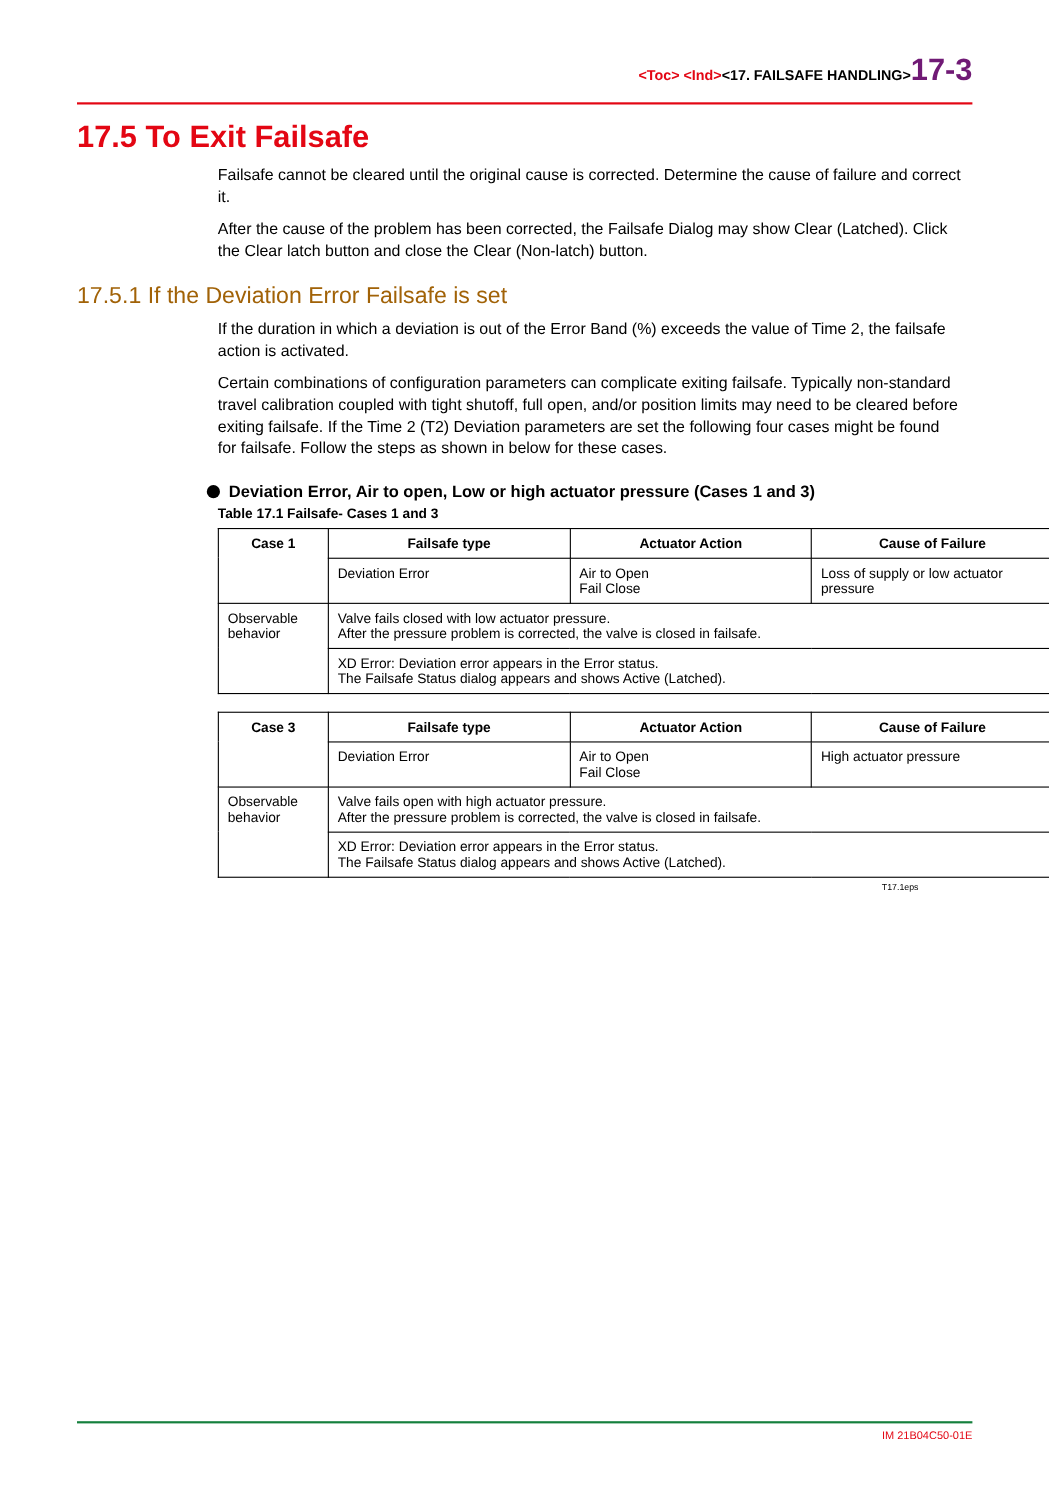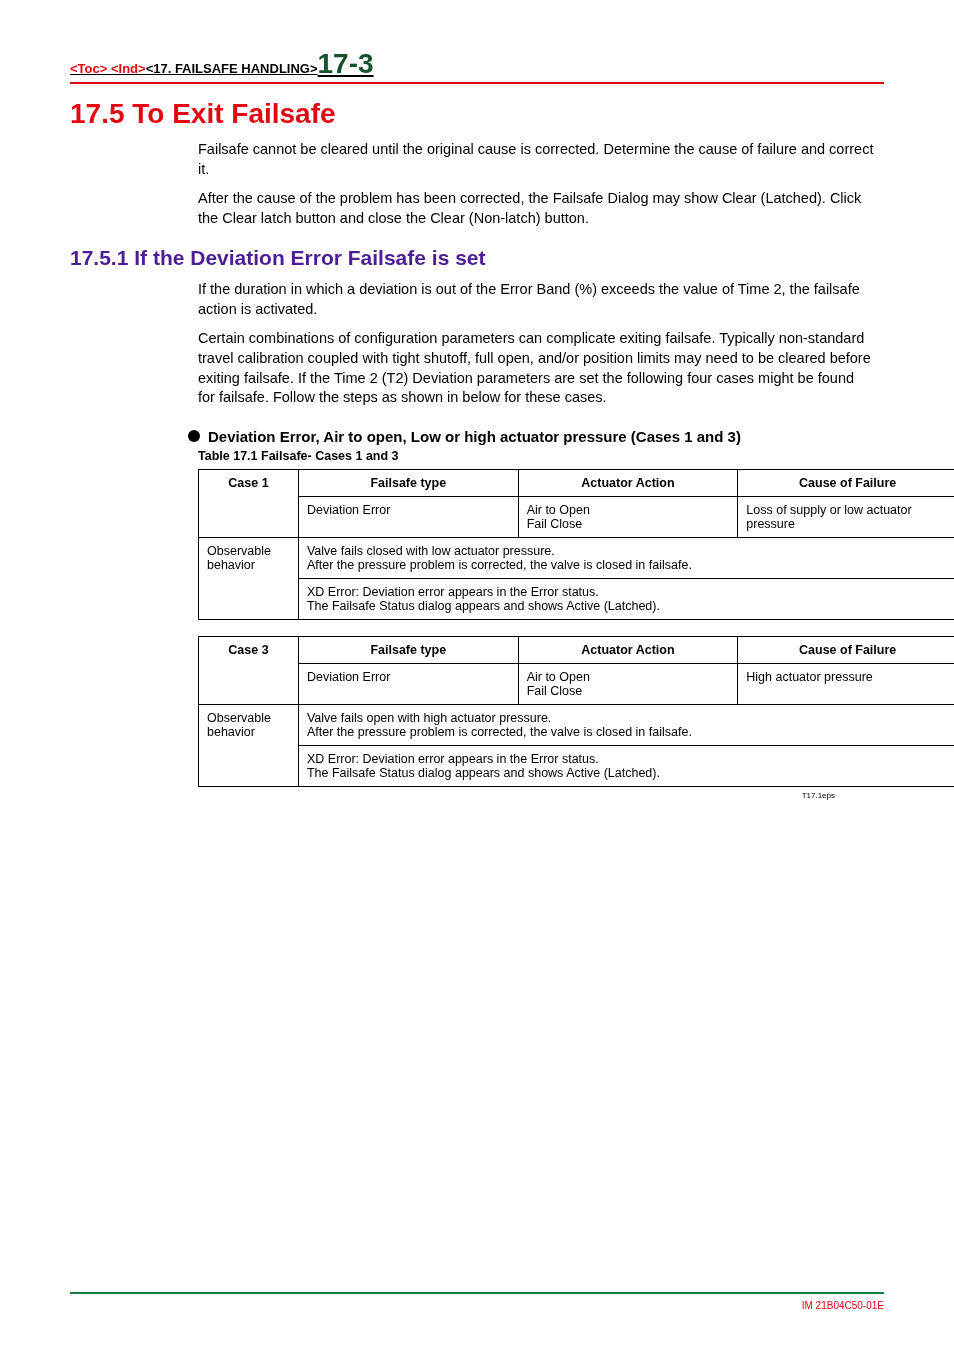--- a/index.html
+++ b/index.html
@@ -17,12 +17,11 @@
   }
   .header-row {
     display: flex;
-    justify-content: flex-start;
+    justify-content: flex-end;
     align-items: baseline;
     border-bottom: 2px solid #e30613;
-    padding-bottom: 2px;
+    padding-bottom: 13px;
     margin-bottom: 14px;
-    text-decoration: underline;
   }
   .header-left {
     color: #e30613;

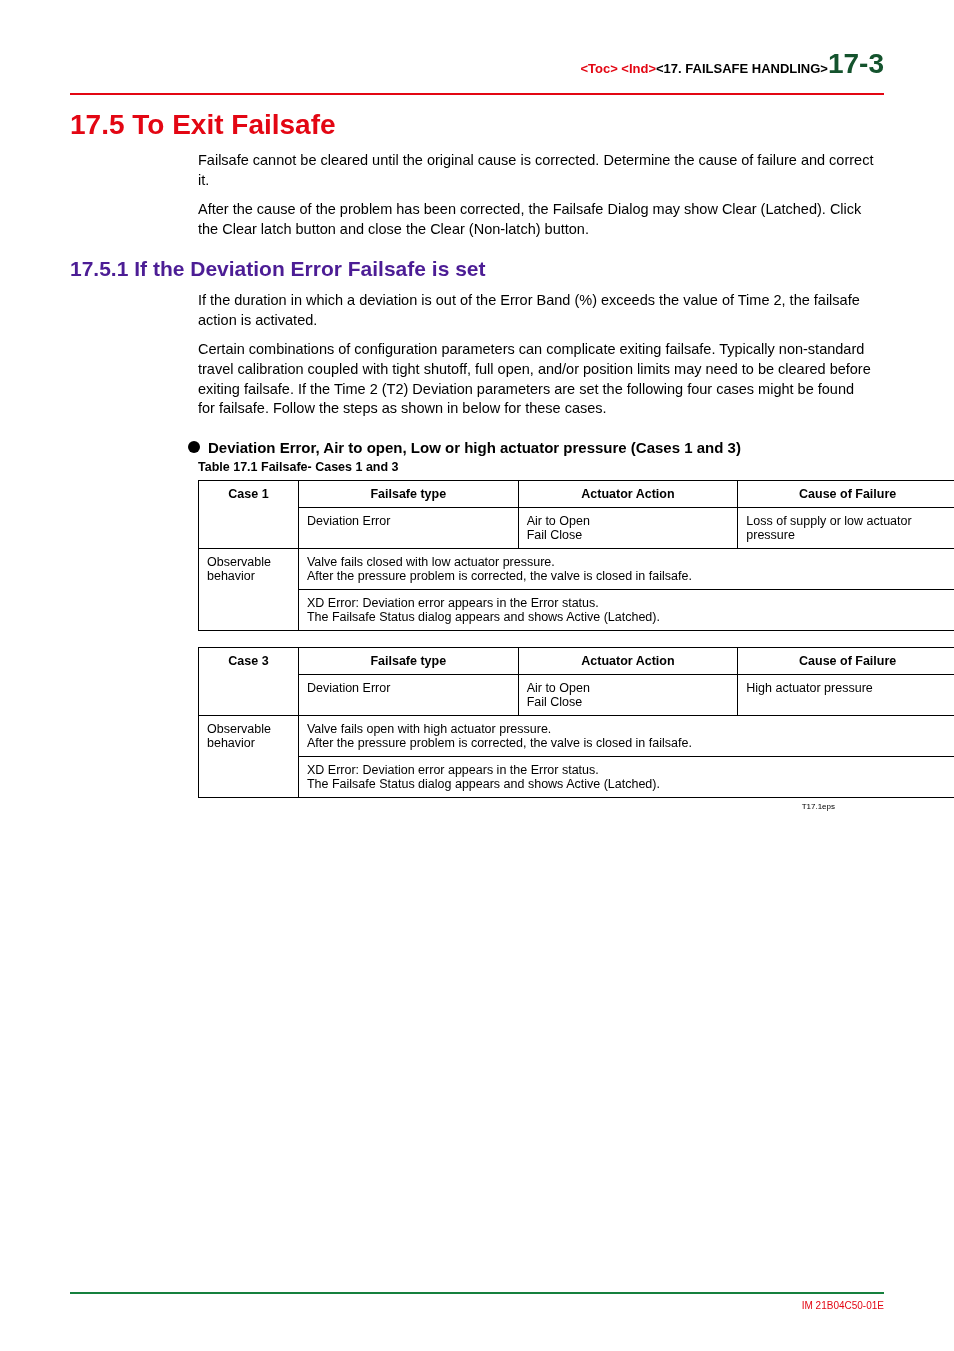--- a/index.html
+++ b/index.html
@@ -34,7 +34,7 @@
     font-size: 13px;
   }
   .header-right {
-    color: #14532d;
+    color: #701a75;
     font-weight: bold;
     font-size: 28px;
   }

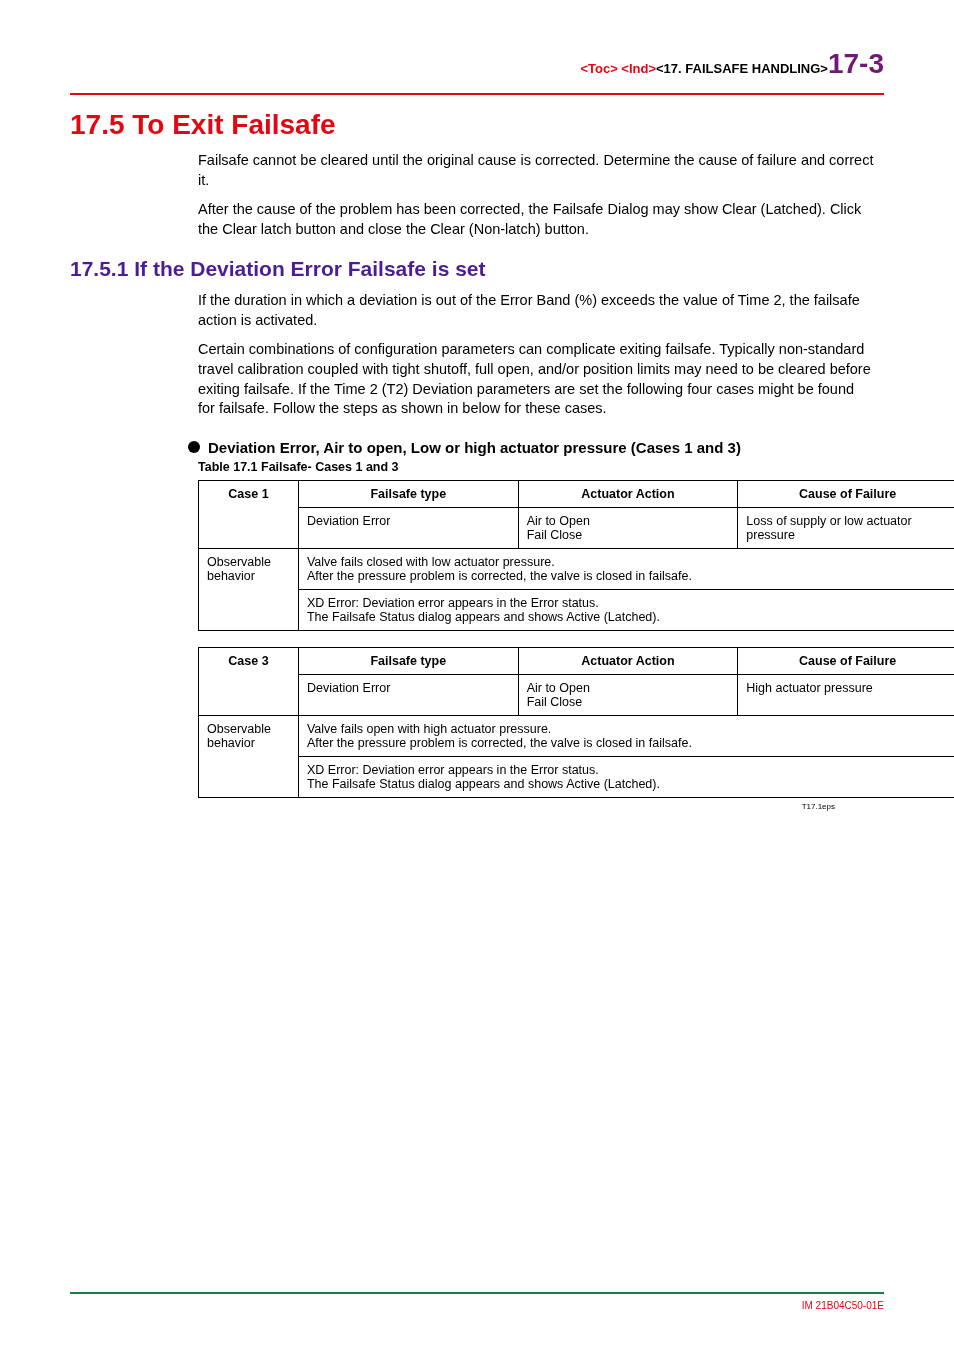--- a/index.html
+++ b/index.html
@@ -54,9 +54,9 @@
     margin-bottom: 10px;
   }
   h2.subsection-title {
-    color: #4c1d95;
+    color: #a16207;
     font-size: 21px;
-    font-weight: bold;
+    font-weight: normal;
     margin: 18px 0 10px 0;
   }
   .bullet-head {

